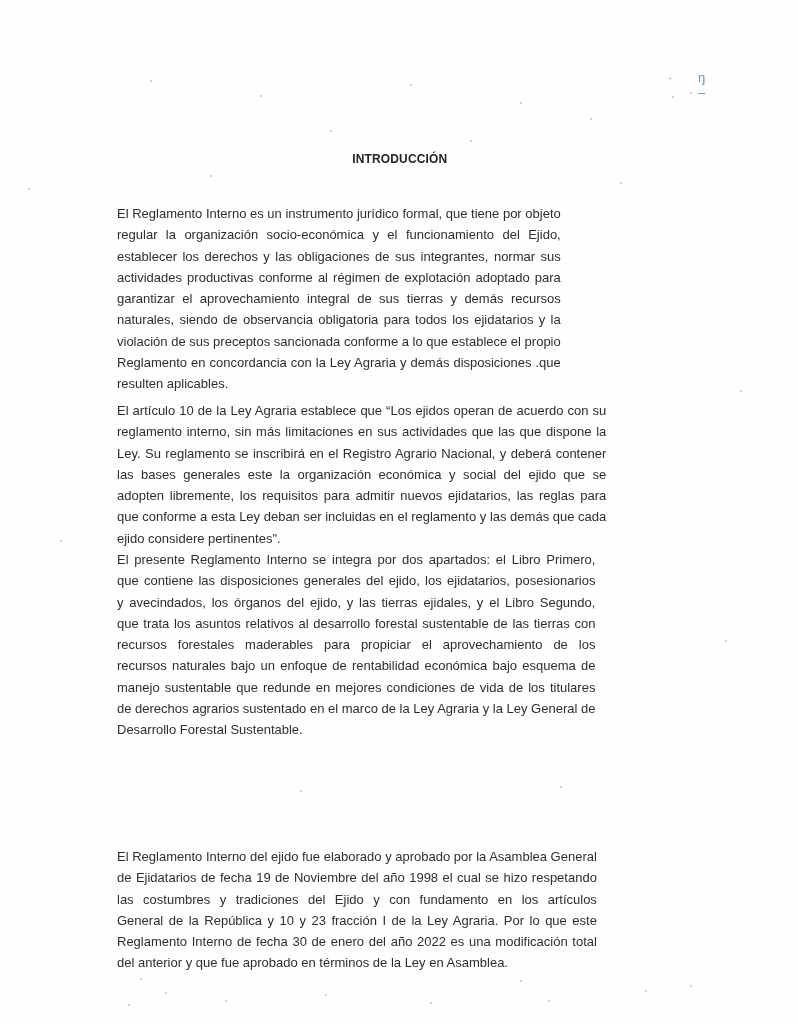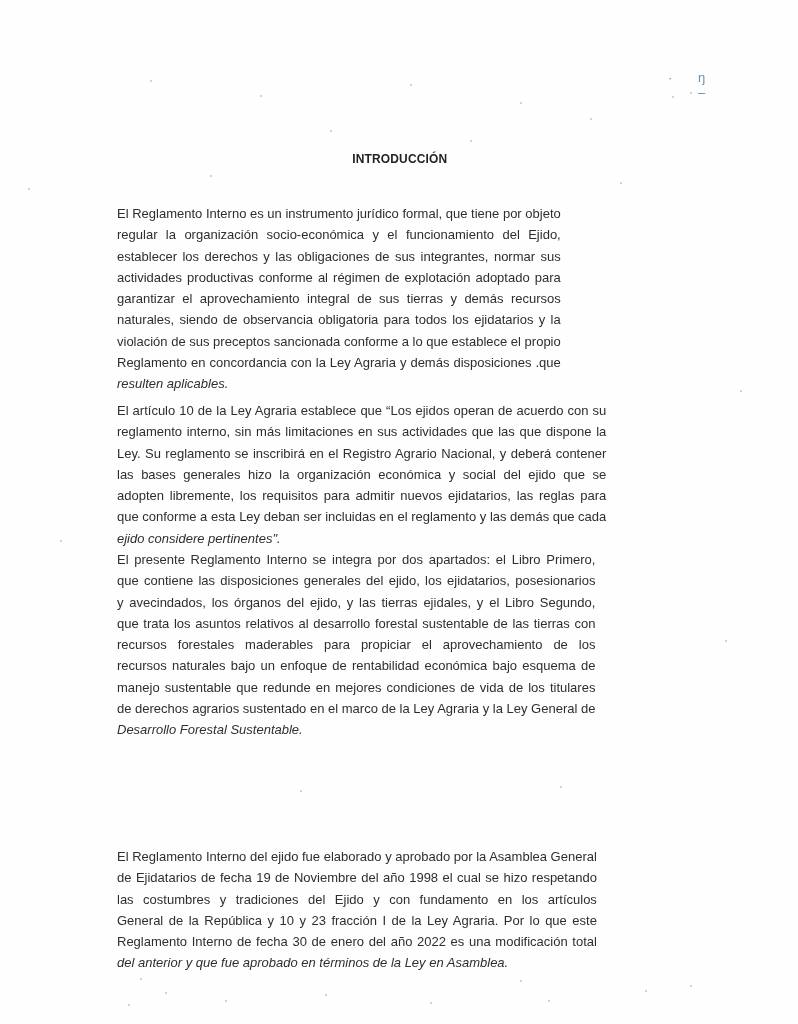--- a/index.html
+++ b/index.html
@@ -70,7 +70,6 @@
     }
     .line.last {
       text-align-last: left;
-      font-style: italic;
     }
     .speck {
       position: absolute;

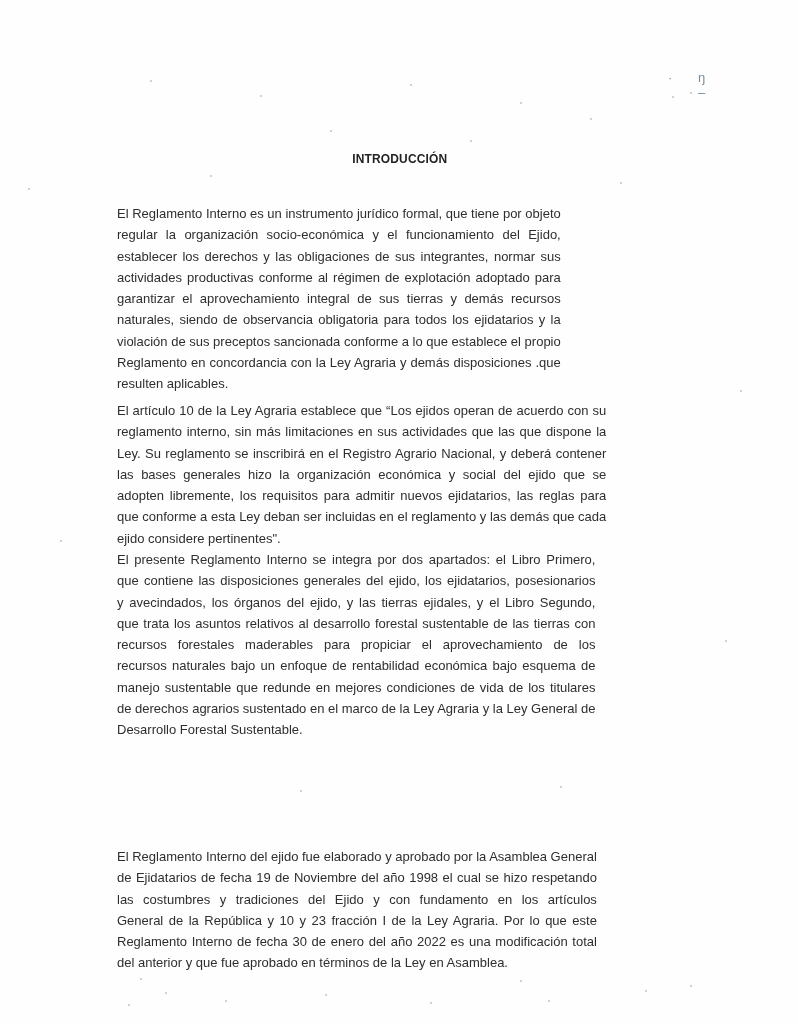--- a/index.html
+++ b/index.html
@@ -109,7 +109,7 @@
       <span class="line">El artículo 10 de la Ley Agraria establece que “Los ejidos operan de acuerdo con su</span>
       <span class="line">reglamento interno, sin más limitaciones en sus actividades que las que dispone la</span>
       <span class="line">Ley.  Su reglamento se inscribirá en el Registro Agrario Nacional, y deberá contener</span>
-      <span class="line">las bases generales hizo la organización económica y social del  ejido  que  se</span>
+      <span class="line">las bases generales este la organización económica y social del  ejido  que  se</span>
       <span class="line">adopten libremente, los  requisitos para  admitir nuevos ejidatarios, las reglas para</span>
       <span class="line">que conforme a esta Ley deban ser incluidas en el reglamento y las demás que cada</span>
       <span class="line last">ejido considere pertinentes".</span>

